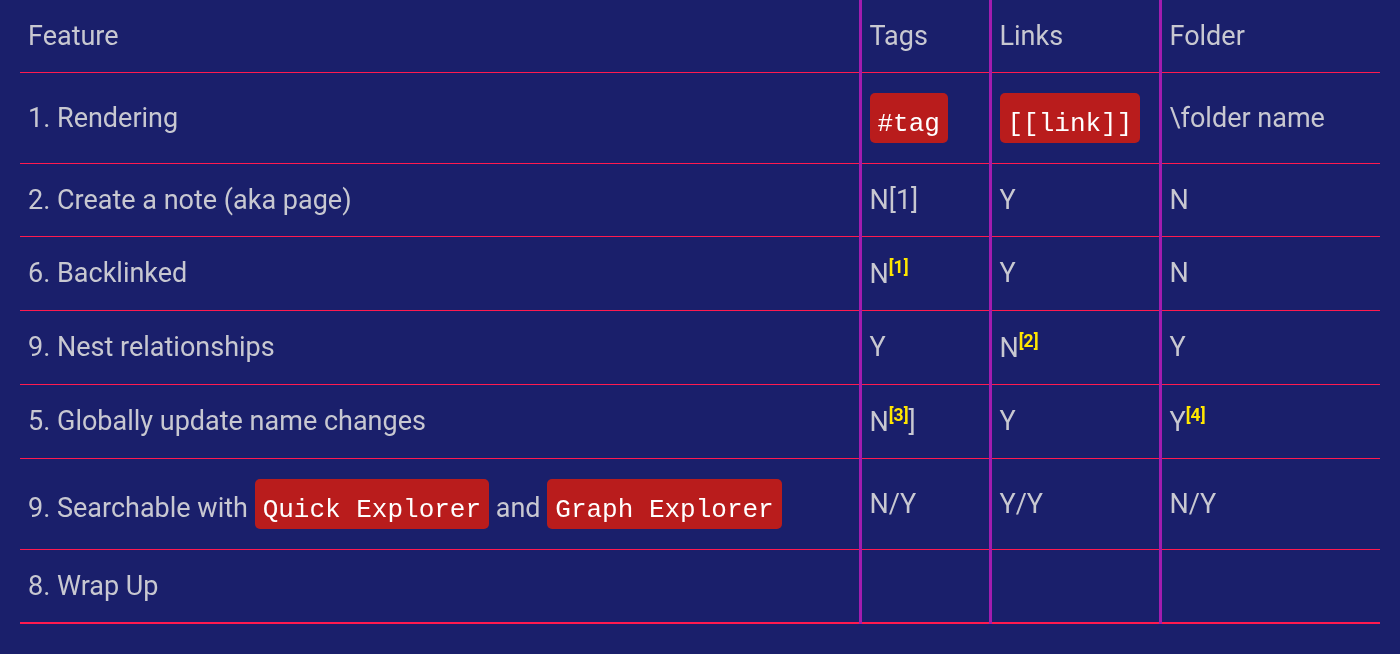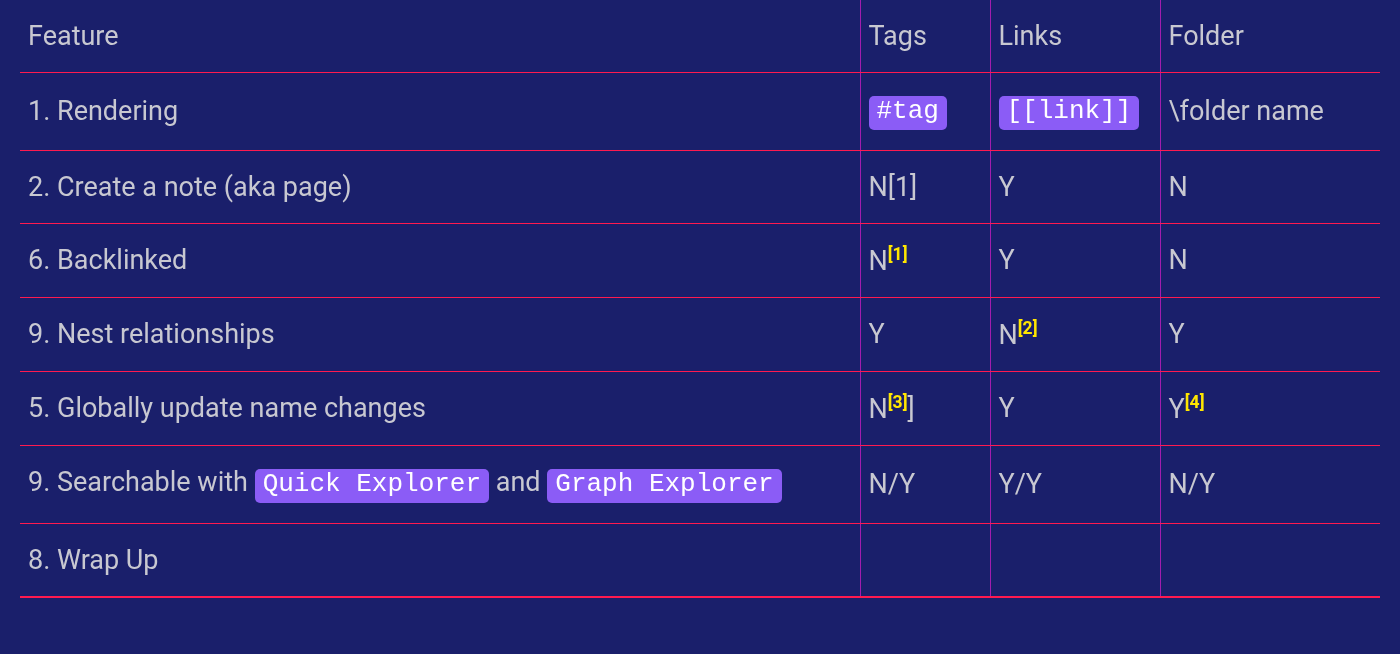--- a/index.html
+++ b/index.html
@@ -42,7 +42,7 @@
   td.center, th.center { text-align: center; }
 
   
-  td.vdiv, th.vdiv { border-left: 1px solid #a21caf; }
+  td.vdiv, th.vdiv { border-left: 3px solid #a21caf; }
 
   
   tr.last-row td { border-bottom: 2px solid #ff1a4f; }

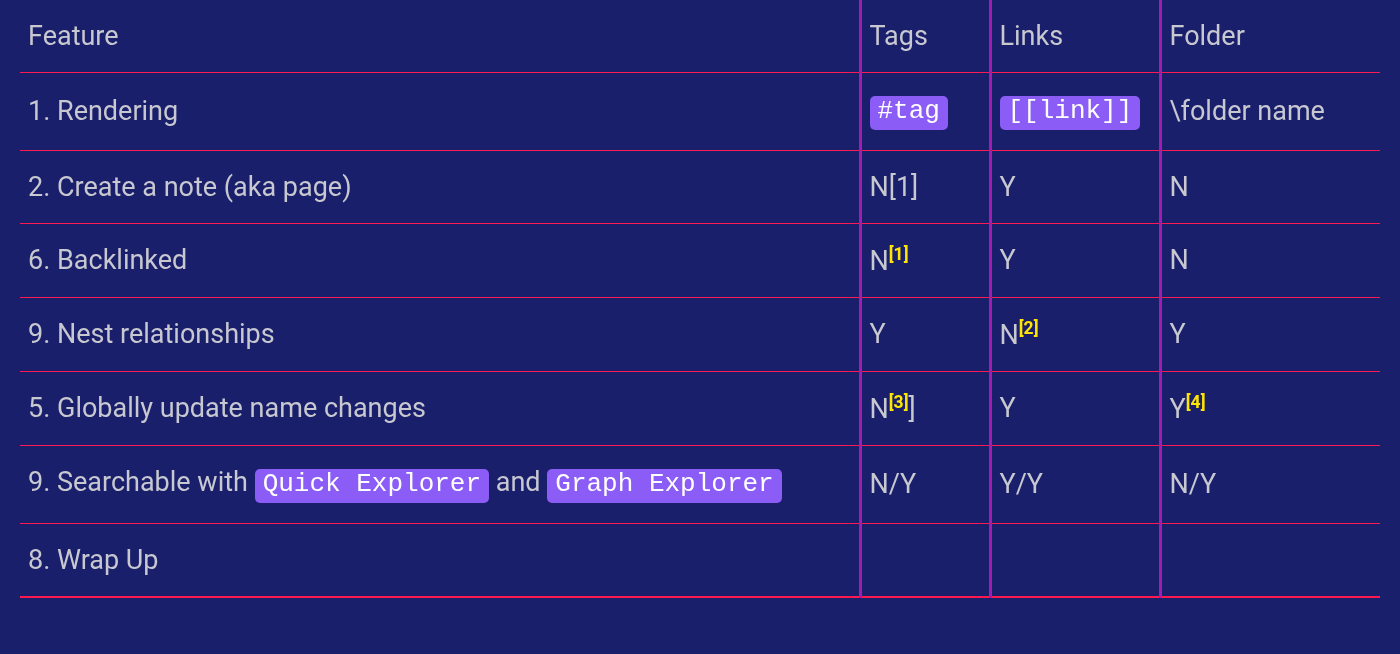--- a/index.html
+++ b/index.html
@@ -49,9 +49,9 @@
 
   .code {
     font-family: "SF Mono", Menlo, Consolas, "Courier New", monospace;
-    background: #8b5cf6;
+    background: #b91c1c;
     color: #fff;
-    padding: 1px 8px 3px 8px;
+    padding: 17px 8px 3px 8px;
     border-radius: 5px;
     font-size: 26px;
     display: inline-block;

